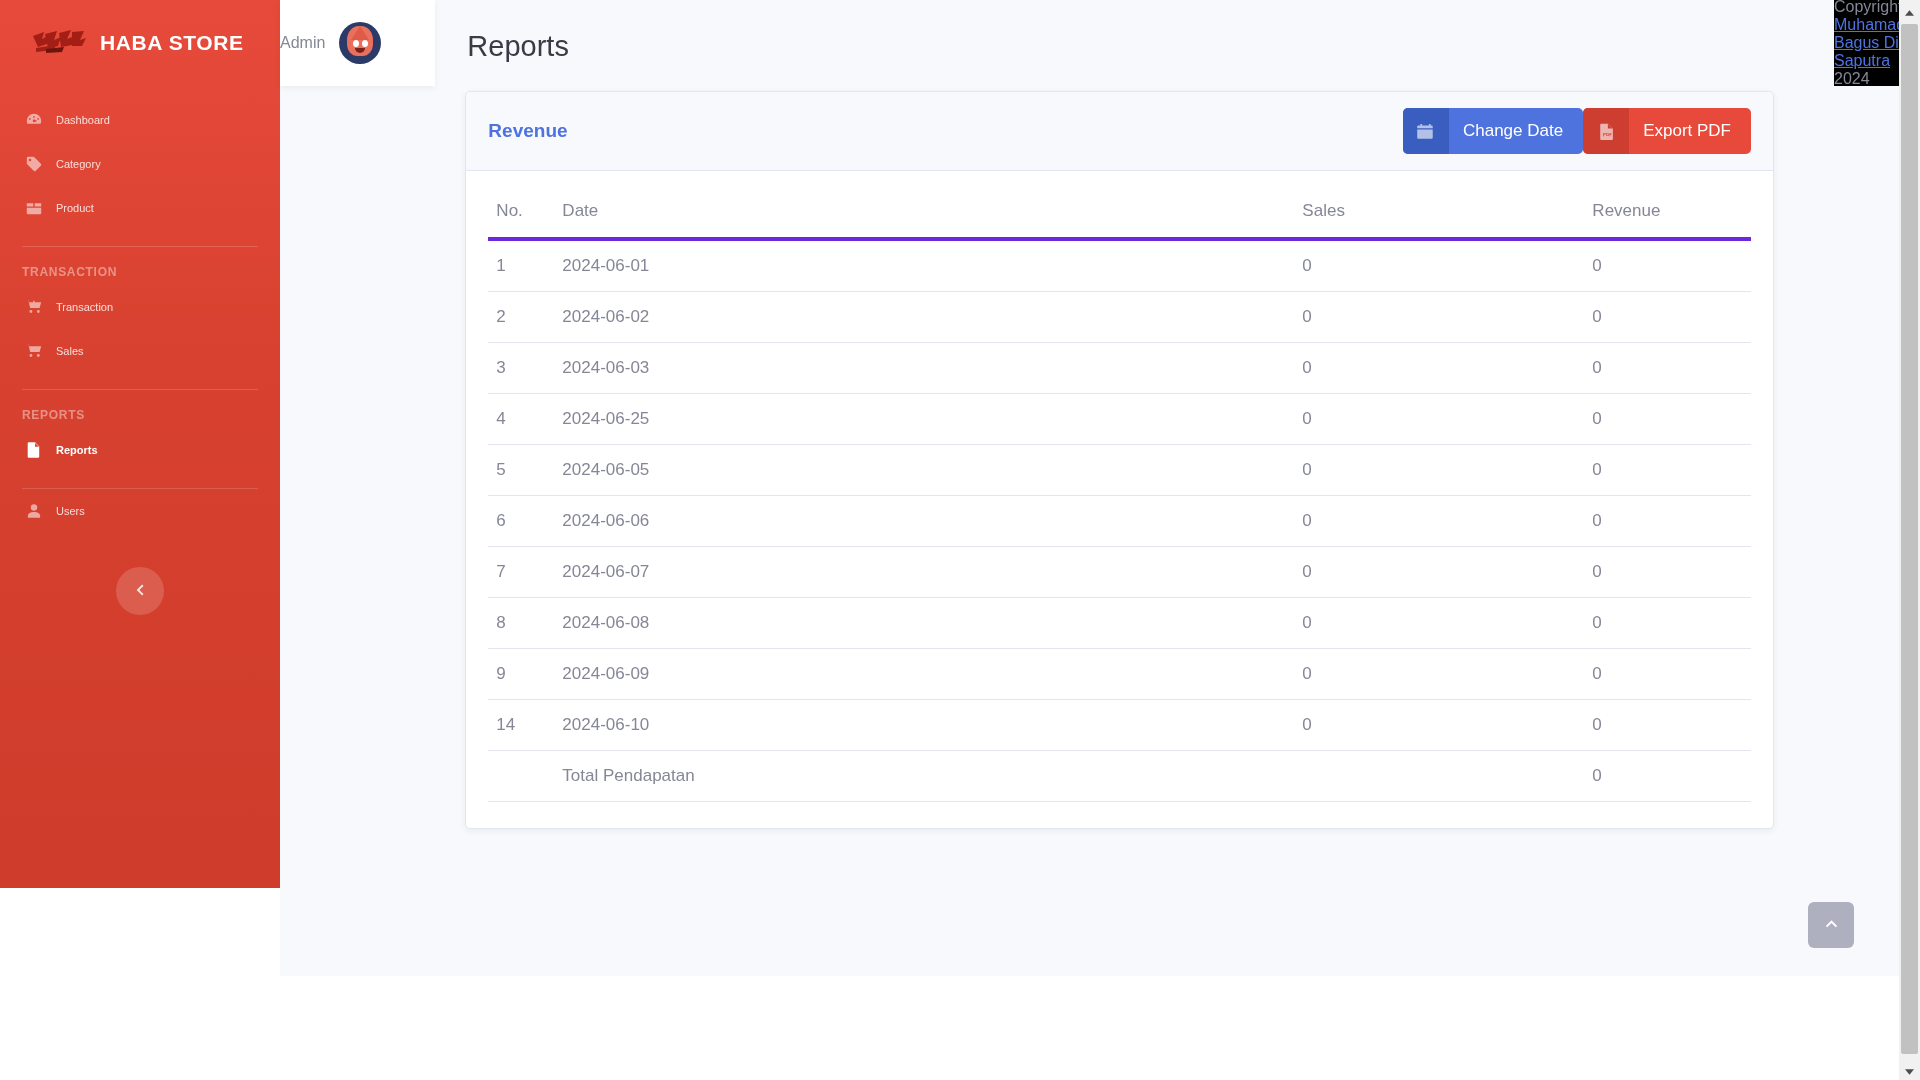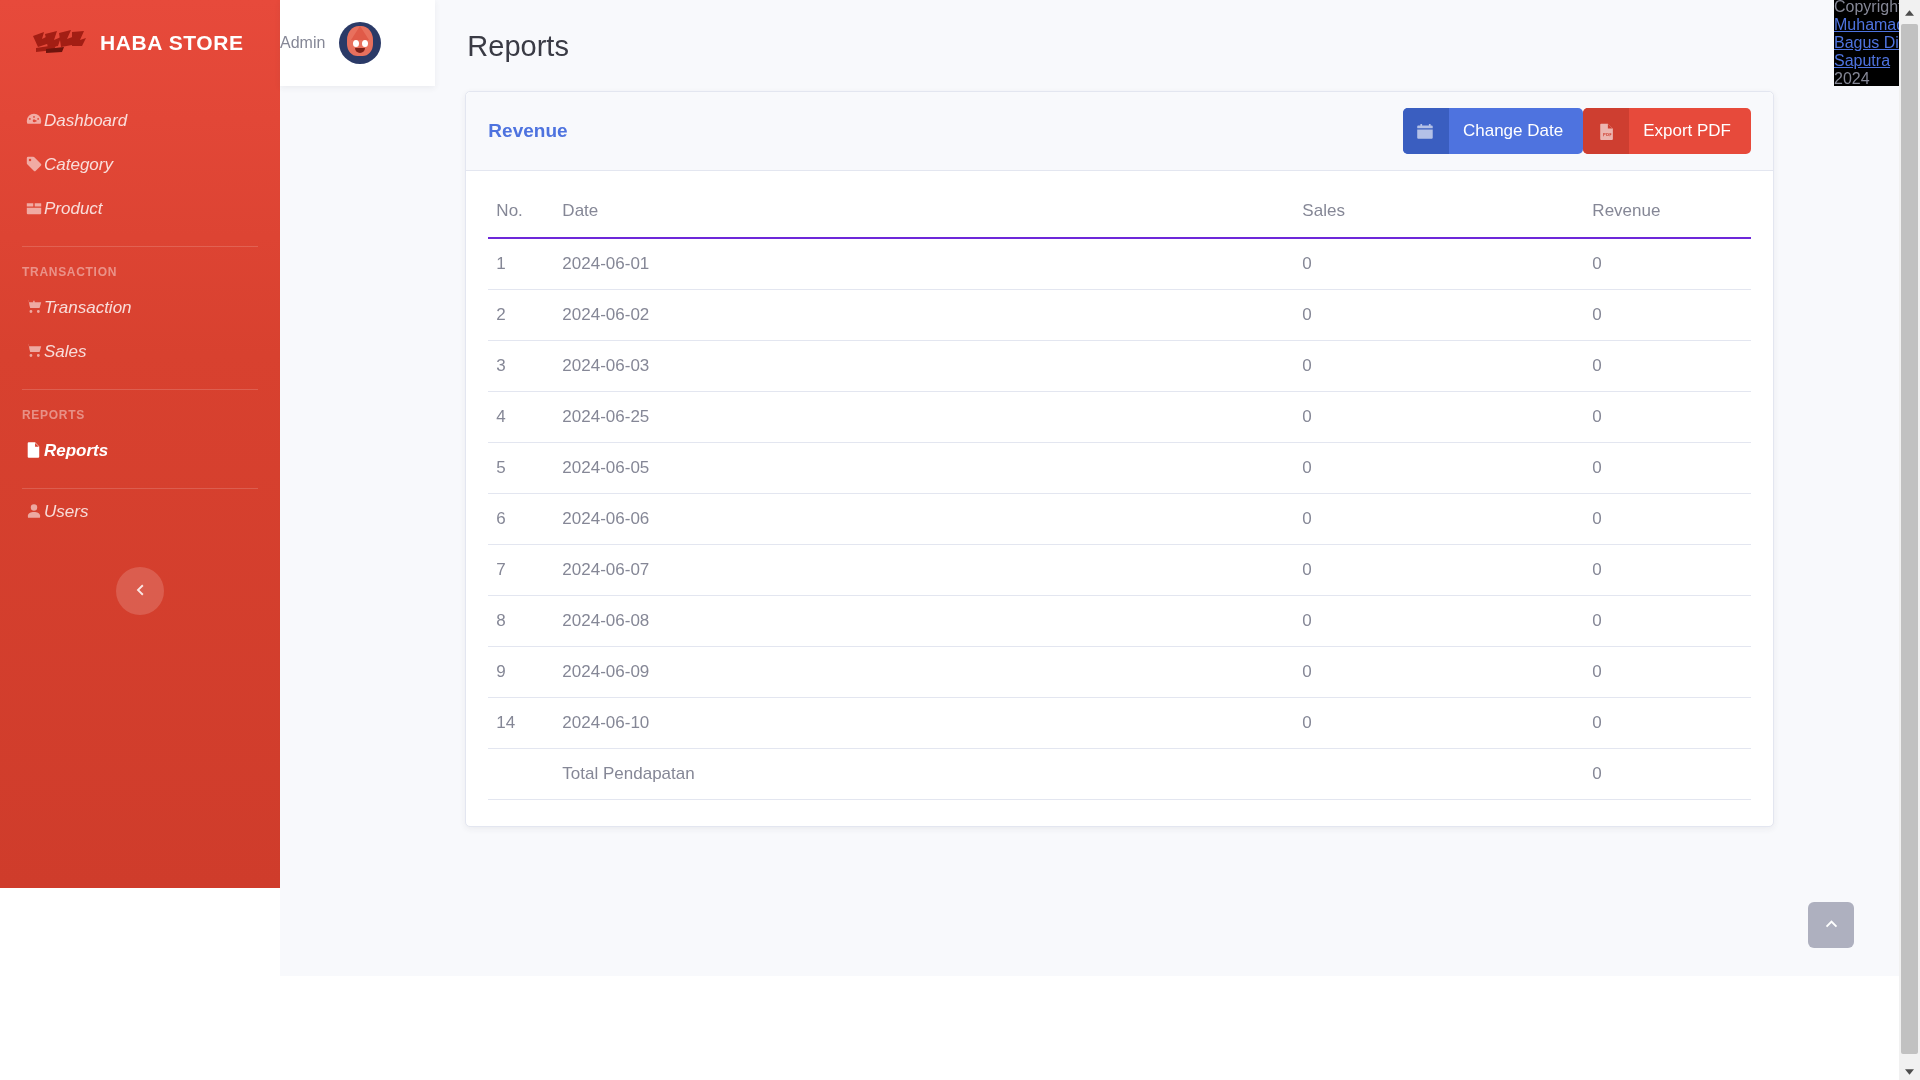--- a/index.html
+++ b/index.html
@@ -30,9 +30,9 @@
   }
   .nav { padding-top: 12px; }
   .nav-item {
-    display: flex; align-items: center; gap: 0;
-    padding: 12px 0 12px 24px; font-size: 17px;
-    color: rgba(255,255,255,0.82); cursor: pointer; line-height: 1; font-style: italic;
+    display: flex; align-items: center; gap: 12px;
+    padding: 12px 0 12px 24px; font-size: 11px;
+    color: rgba(255,255,255,0.82); cursor: pointer; line-height: 1;
   }
   .nav-item.active { color: #fff; font-weight: bold; }
   .nav-item .ico {

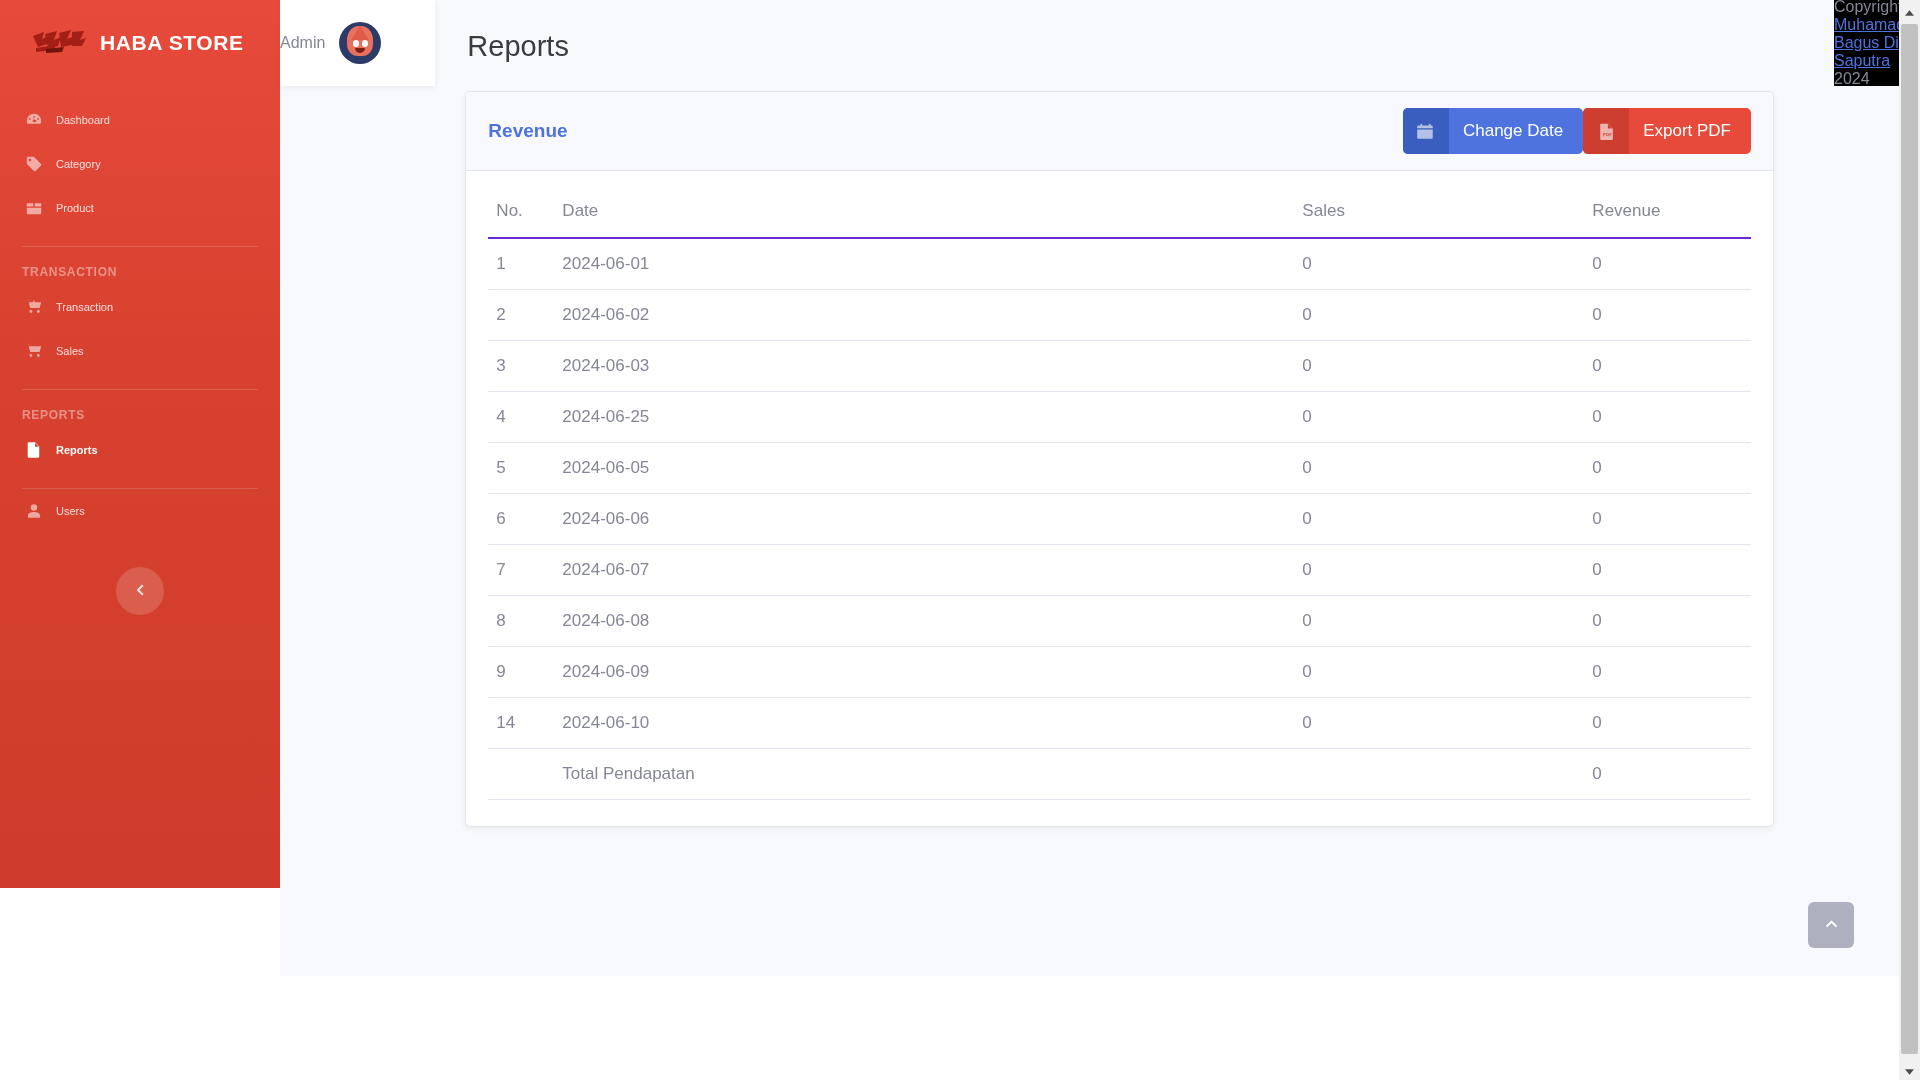--- a/index.html
+++ b/index.html
@@ -137,7 +137,7 @@
   table { width: 100%; border-collapse: collapse; }
   thead th {
     text-align: left; font-size: 17px; color: #858796; font-weight: 400;
-    padding: 12px 8px 16px 8px; border-bottom: 2px solid #6d28d9;
+    padding: 12px 8px 16px 8px; border-bottom: 4px solid #6d28d9;
   }
   tbody td, tfoot td {
     font-size: 17px; color: #858796; padding: 15px 8px;

